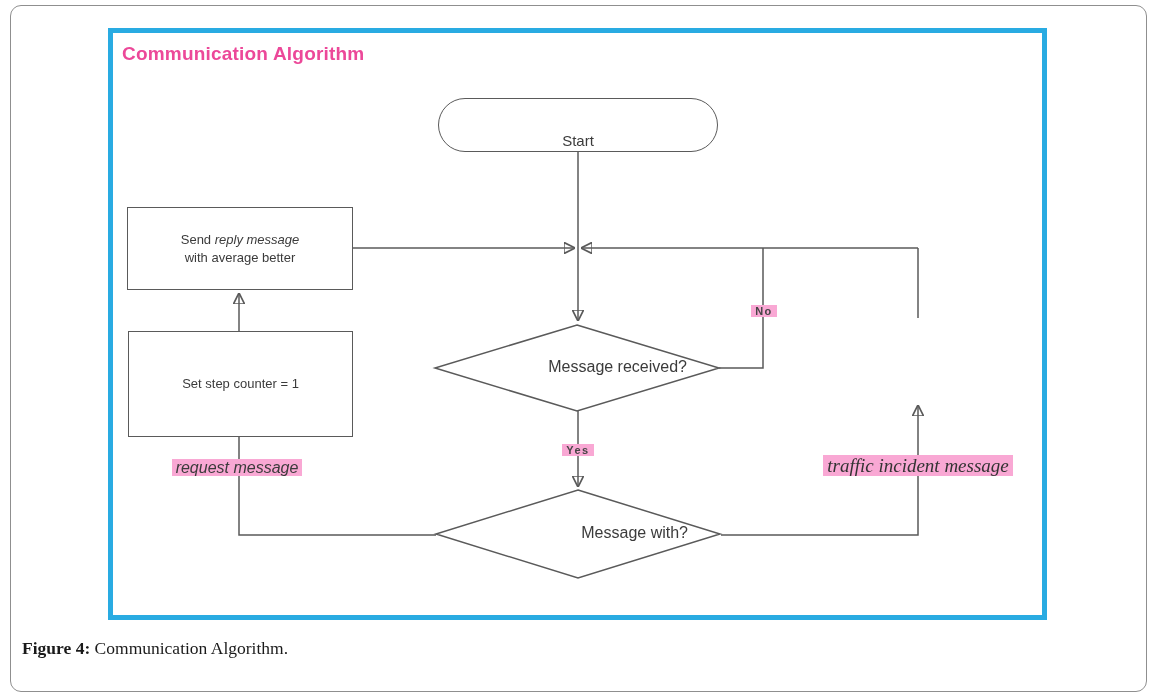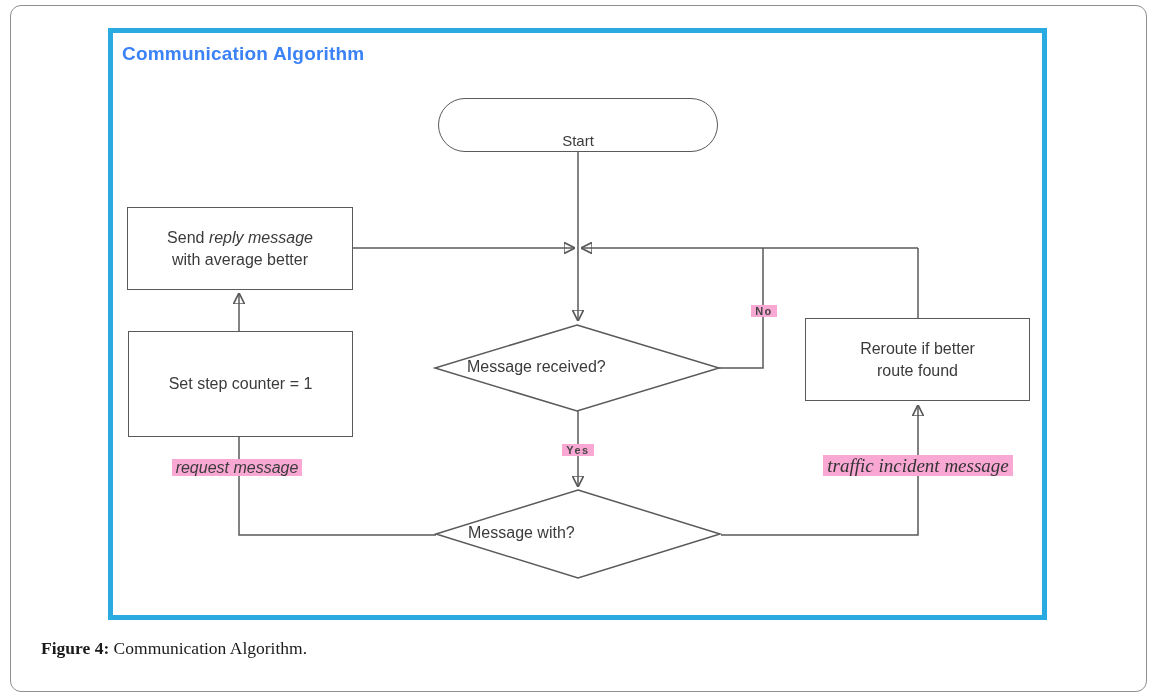--- a/index.html
+++ b/index.html
@@ -24,7 +24,7 @@
   .wires polygon{fill:#ffffff;stroke:#5a5a5a;stroke-width:1.5;}
   .diagram-title{
     position:absolute;left:122px;top:43px;
-    font-size:19px;font-weight:600;color:#3b82f6;letter-spacing:.2px;
+    font-size:19px;font-weight:600;color:#ec4899;letter-spacing:.2px;
   }
   .node{
     position:absolute;box-sizing:border-box;background:#ffffff;

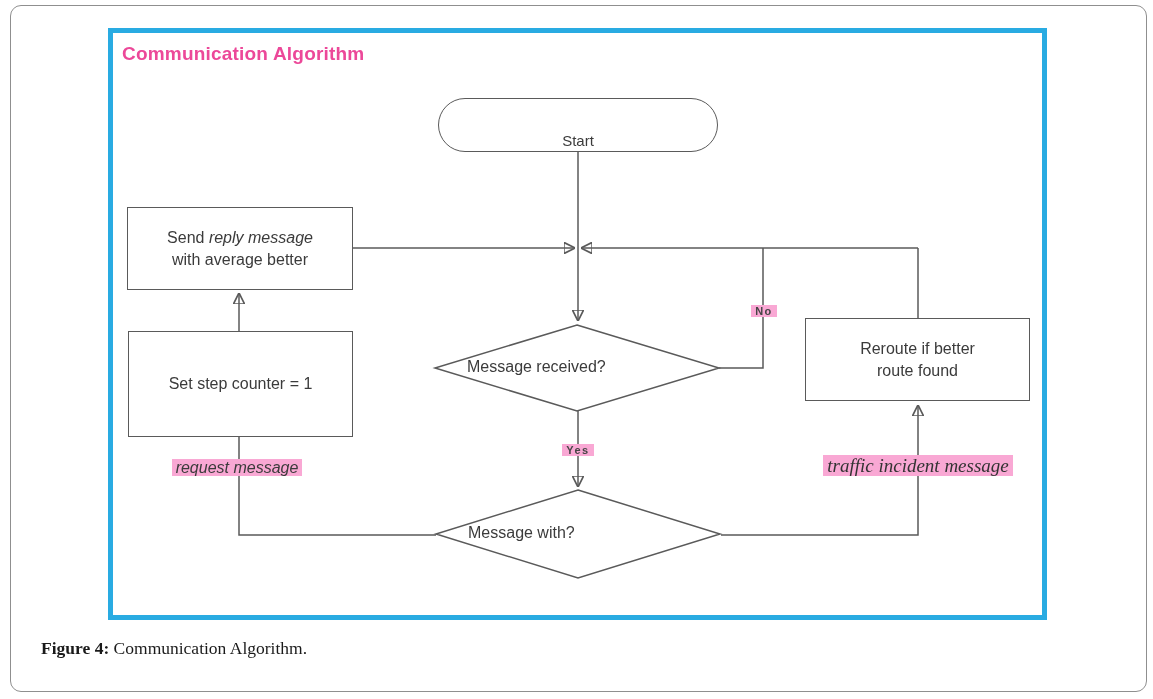--- a/index.html
+++ b/index.html
@@ -30,7 +30,7 @@
     position:absolute;box-sizing:border-box;background:#ffffff;
     border:1.5px solid #5a5a5a;color:#3b3b3b;
     display:flex;align-items:center;justify-content:center;text-align:center;
-    font-size:16px;line-height:1.35;
+    font-size:13px;line-height:1.35;
   }
   .node.terminator{border-radius:28px;font-size:15px;}
   .decision-label{

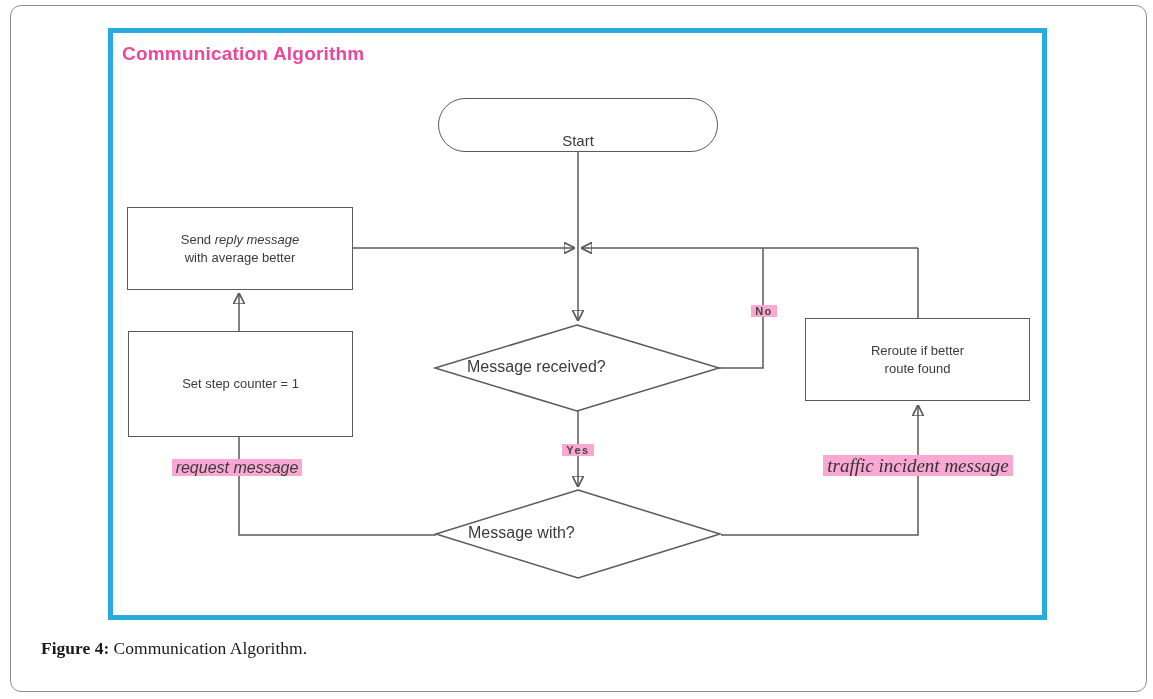--- a/index.html
+++ b/index.html
@@ -94,10 +94,6 @@
     <span>Set step counter = 1</span>
   </div>
 
-  <div class="node" style="left:805px;top:318px;width:225px;height:83px;">
-    <span><span>Reroute if better</span><br>
-       <span>route found</span></span>
-  </div>
 
   <div class="decision-label" style="left:467px;top:358px;width:220px;">Message received?</div>
 

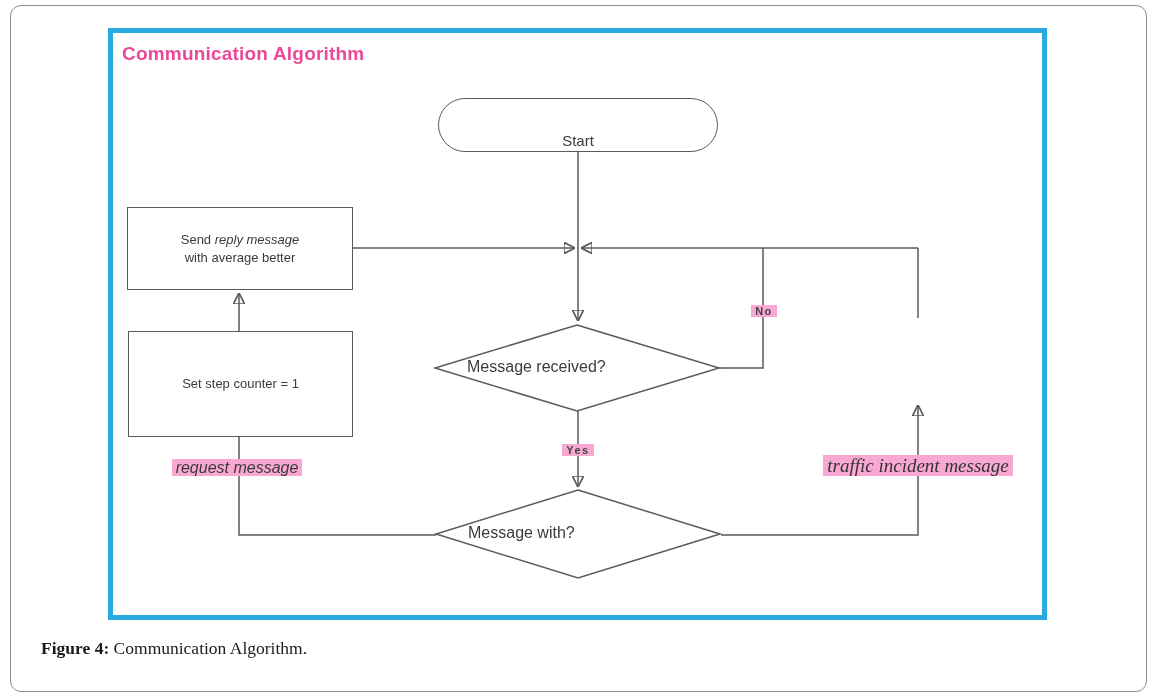--- a/index.html
+++ b/index.html
@@ -34,7 +34,7 @@
   }
   .node.terminator{border-radius:28px;font-size:15px;}
   .decision-label{
-    position:absolute;color:#3b3b3b;font-size:16px;text-align:left;
+    position:absolute;color:#3b3b3b;font-size:16px;text-align:right;
   }
   .edge-label{
     position:absolute;text-align:center;color:#3b3b3b;

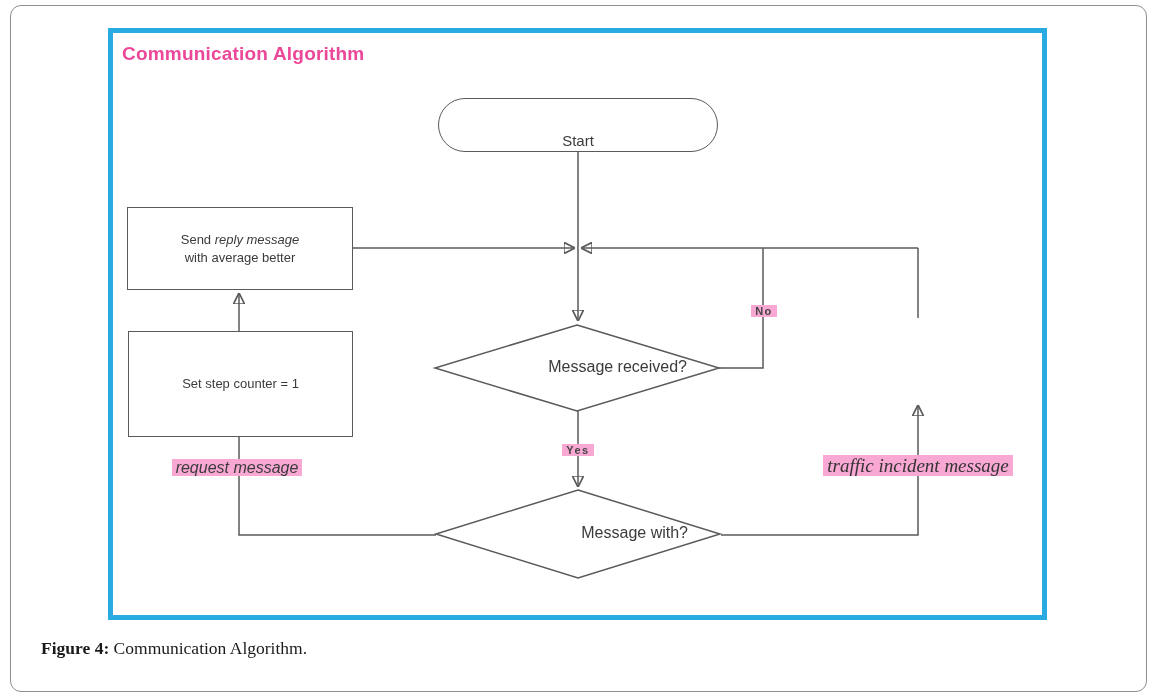--- a/index.html
+++ b/index.html
@@ -45,7 +45,7 @@
   .edge-label.italic-serif{font-family:"Liberation Serif",serif;font-size:19px;font-style:italic;color:#333;}
   .caption{
     position:absolute;left:22px;top:638px;
-    font-family:"Liberation Serif",serif;font-size:17.5px;color:#1a1a1a;margin-left:19px;
+    font-family:"Liberation Serif",serif;font-size:17.5px;color:#1a1a1a;
   }
   .caption b{font-weight:700;}
   .italic{font-style:italic;}

